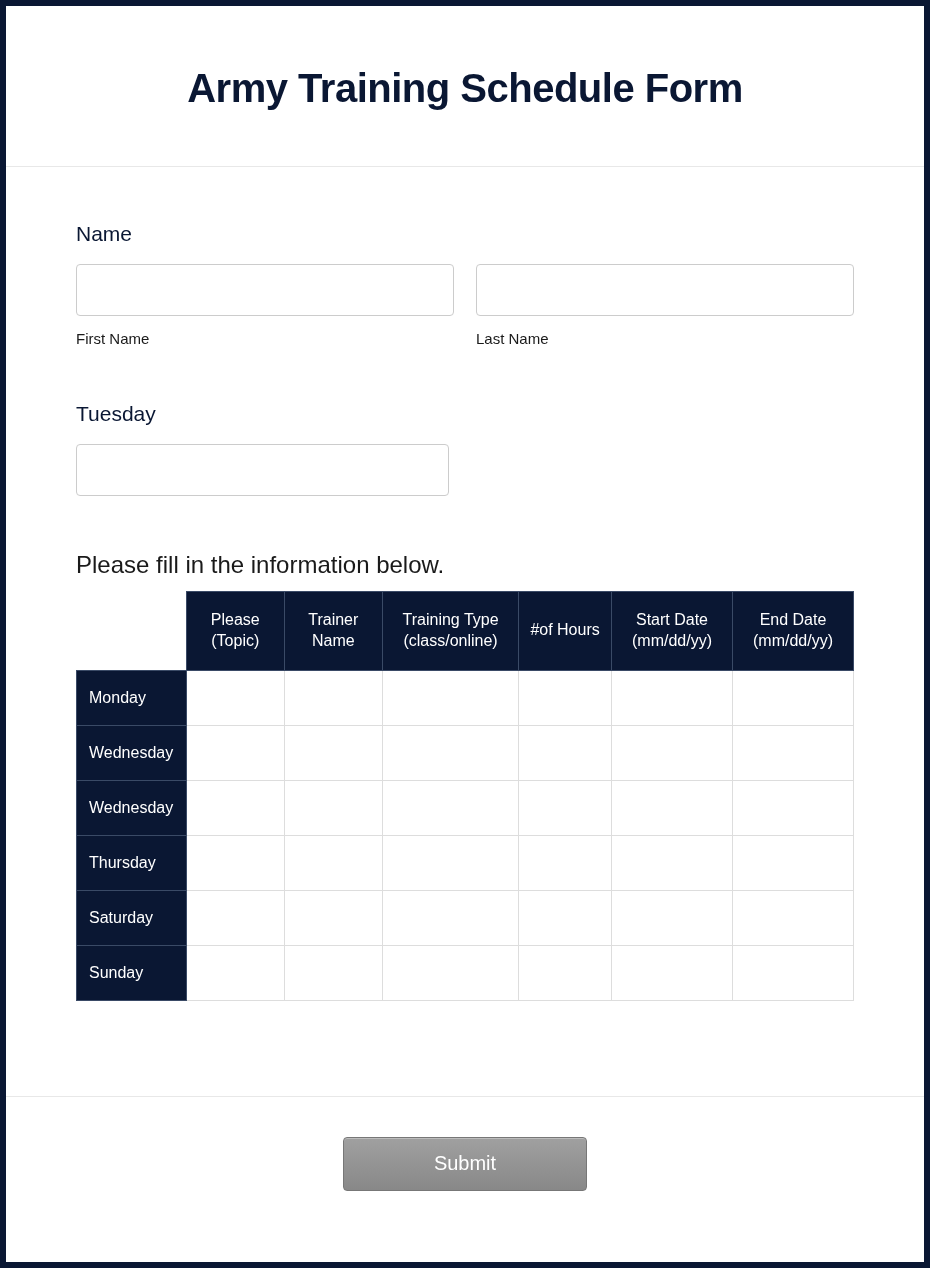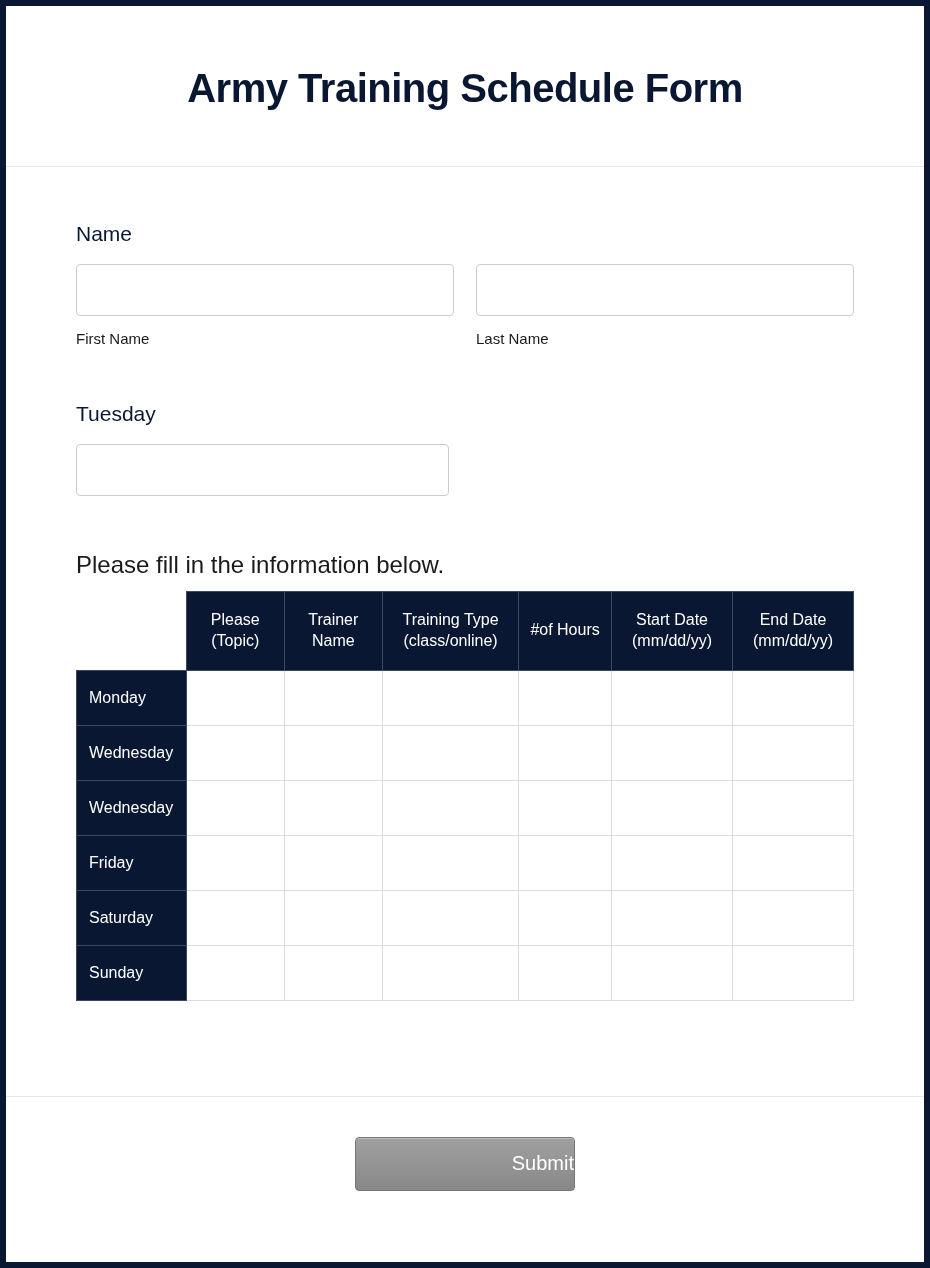--- a/index.html
+++ b/index.html
@@ -216,7 +216,7 @@
               <td class="cell"><input type="text" class="cell-input" style=""></td>
             </tr>
             <tr>
-              <td class="row-header">Friday</td>
+              <td class="row-header">Thursday</td>
               <td class="cell"><input type="text" class="cell-input" style=""></td>
               <td class="cell"><input type="text" class="cell-input" style=""></td>
               <td class="cell"><input type="text" class="cell-input" style=""></td>

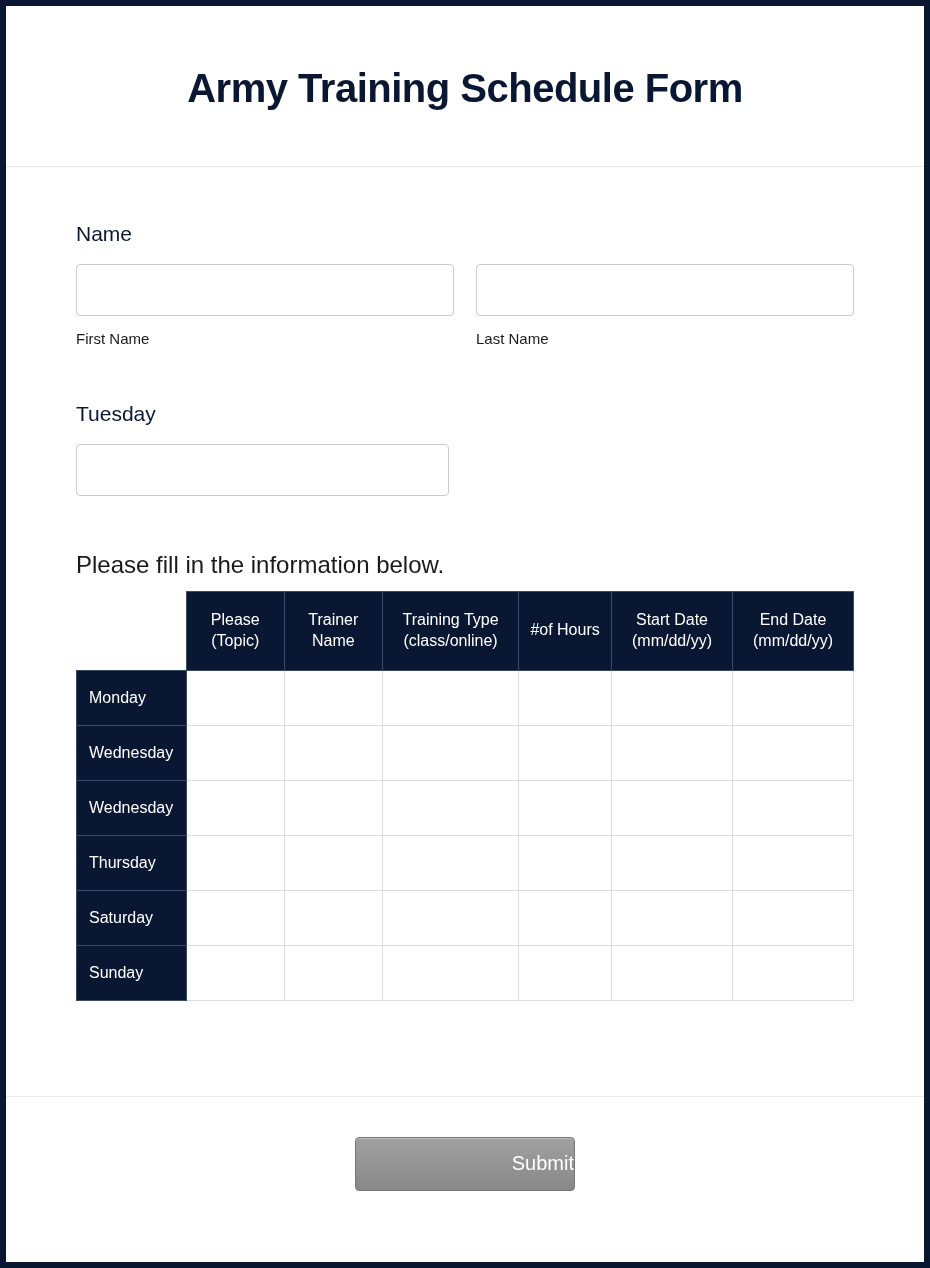--- a/index.html
+++ b/index.html
@@ -130,7 +130,7 @@
     }
     .submit-btn {
       display: inline-block;
-      width: 220px;
+      width: 244px;
       height: 54px;
       background: linear-gradient(to bottom, #a0a0a0, #888);
       border: 1px solid #777;
@@ -140,7 +140,6 @@
       cursor: pointer;
       font-family: Arial, sans-serif;
       box-shadow: inset 0 1px 0 rgba(255,255,255,0.3);
-      text-align: right;
     }
   </style>
 </head>

